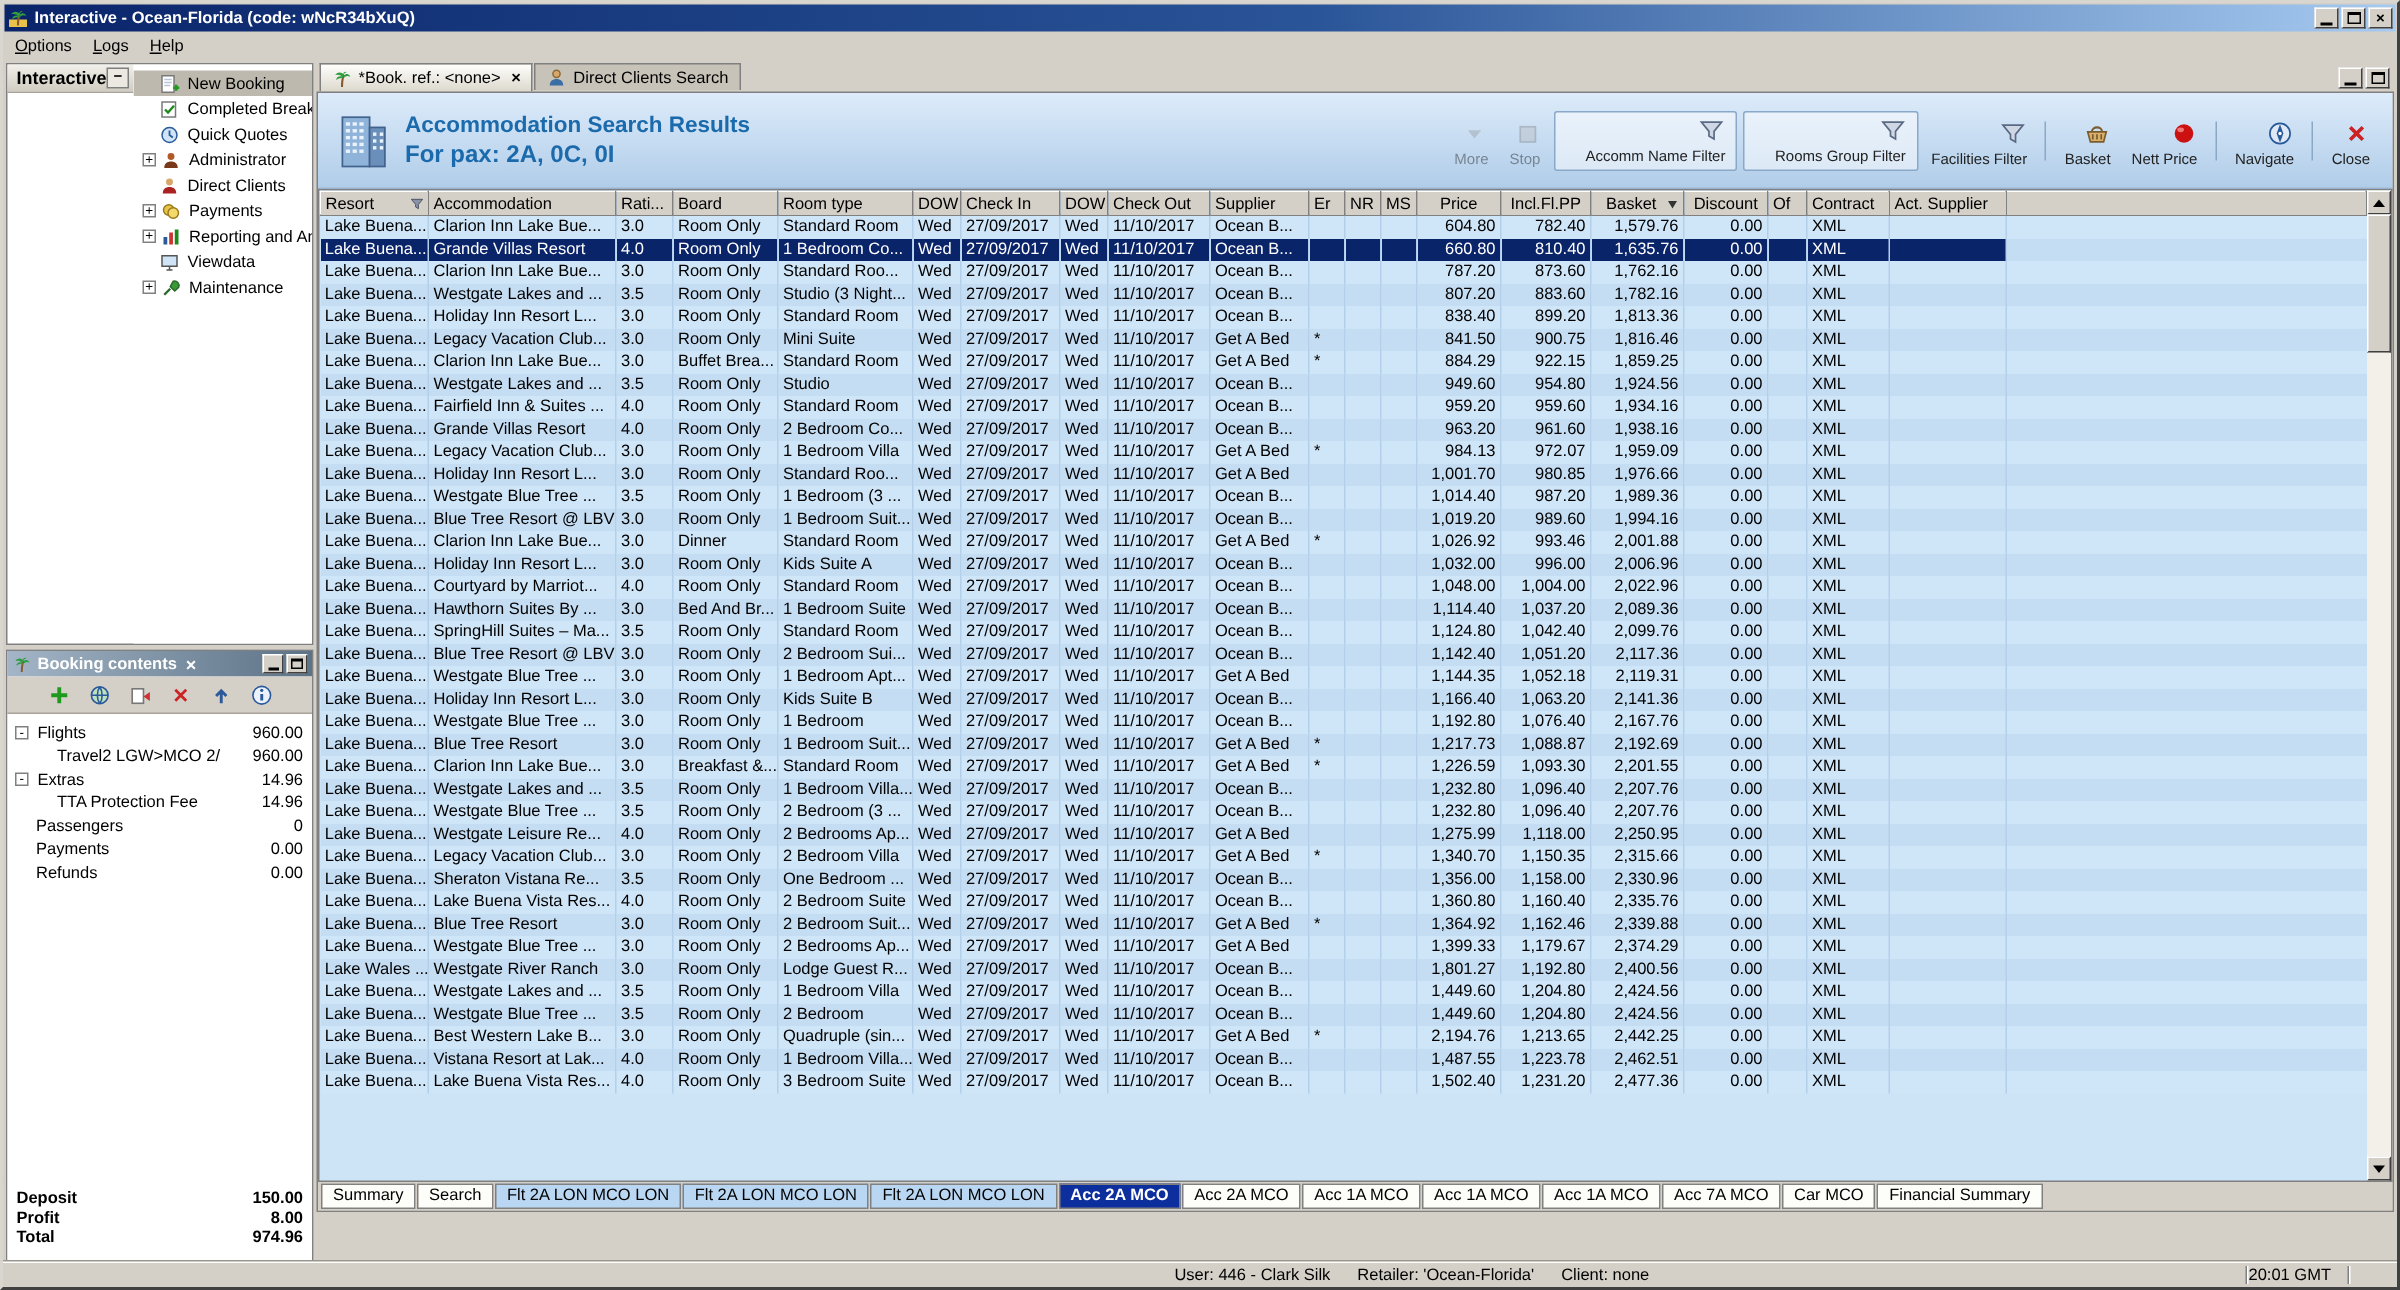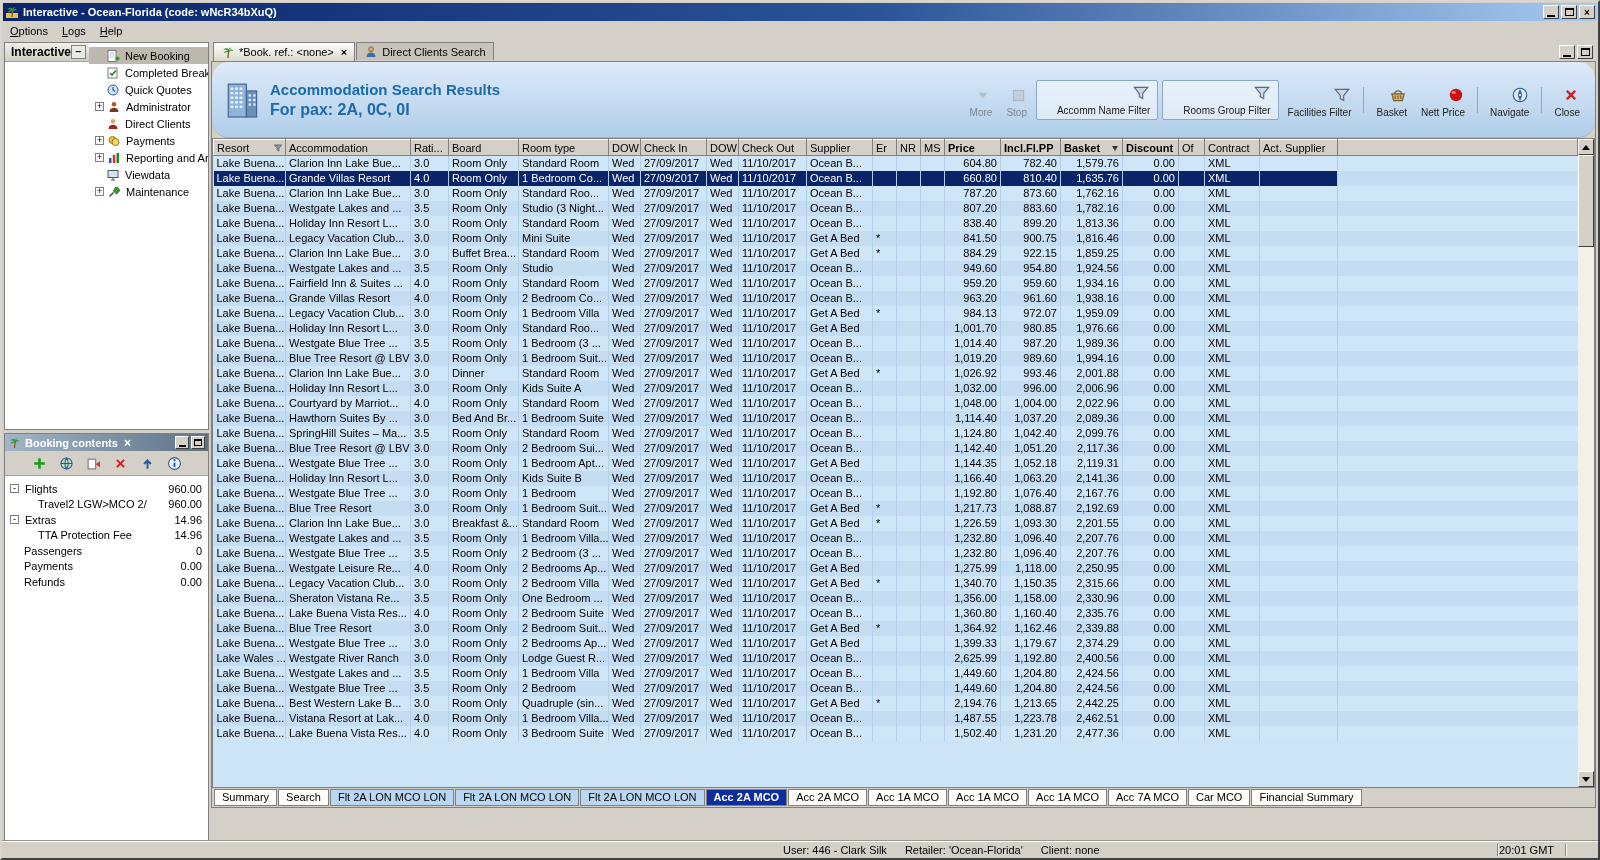--- a/index.html
+++ b/index.html
@@ -72,7 +72,7 @@
   .main-bottom-gap { height:33px; flex:none; }
 
   
-  .doc-header { height:76px; background:linear-gradient(180deg,#ddebfa,#b0cde9); display:flex; align-items:center; border-bottom:1px solid #96b4d2; flex:none;border-radius:17px; }
+  .doc-header { height:64px; background:linear-gradient(180deg,#ddebfa,#b0cde9); display:flex; align-items:center; border-bottom:1px solid #96b4d2; flex:none; }
   .bld-ic { width:34px; height:40px; margin-left:14px; flex:none; }
   .bld-ic svg { width:100%; height:100%; }
   .hdr-titles { margin-left:10px; }

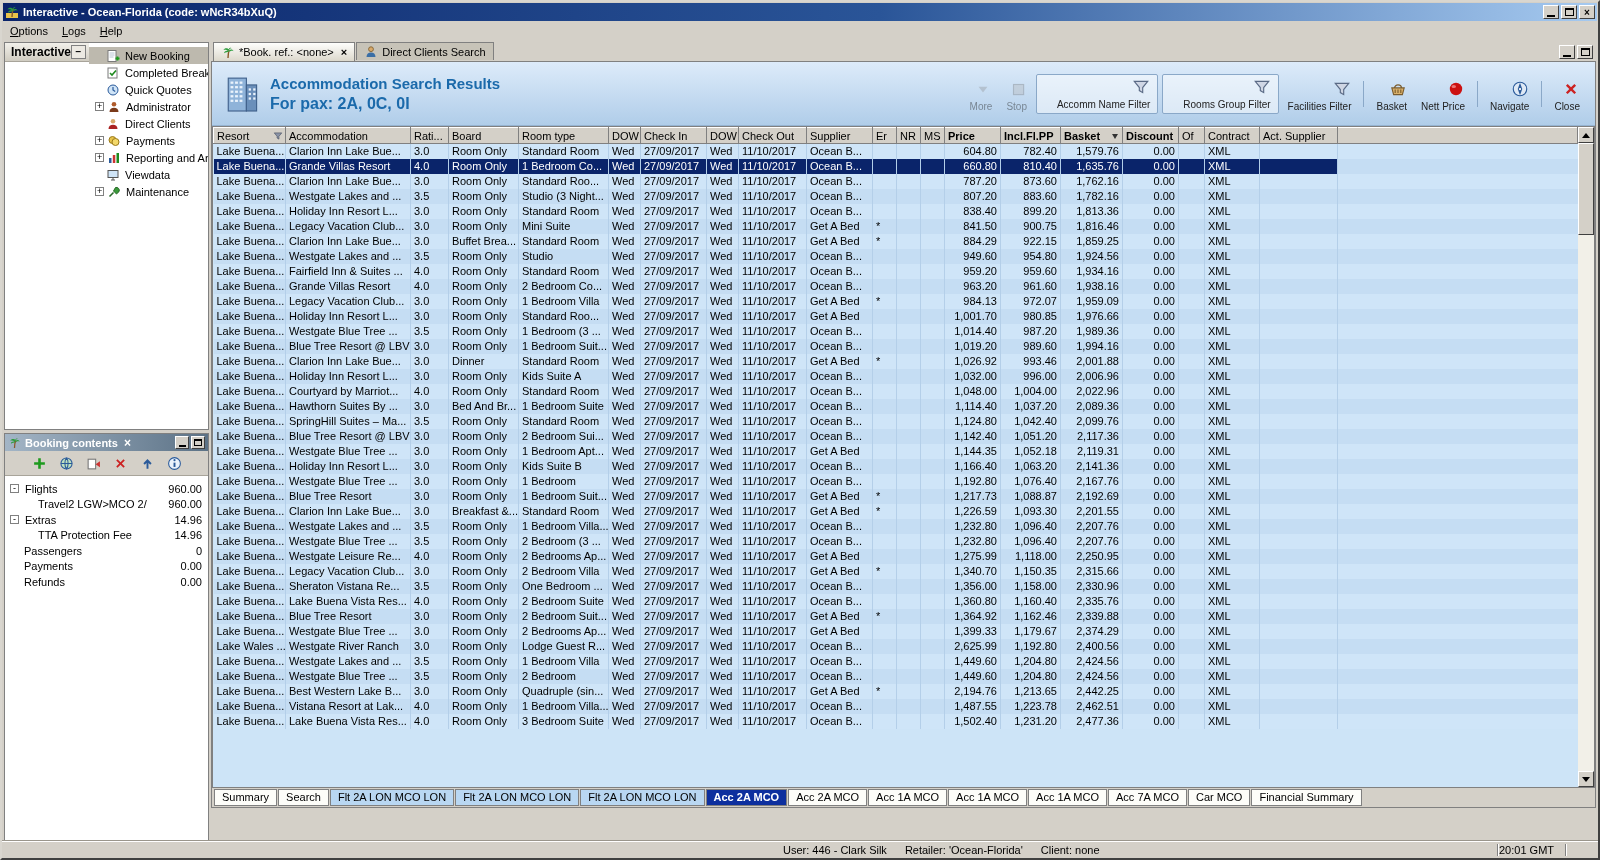--- a/index.html
+++ b/index.html
@@ -93,7 +93,7 @@
   .grid-area { flex:1; overflow:hidden; background:#cde4f7; border:1px solid #808080; border-right:none; }
   .grid-table { table-layout:fixed; width:100%; border-collapse:collapse; }
   th.gh { background:#d4d0c8; border:1px solid; border-color:#fff #808080 #808080 #fff; font-weight:normal; height:16px; padding:0 3px; text-align:left; white-space:nowrap; overflow:hidden; font-size:11px; position:relative; }
-  th.gh.r { text-align:left;font-weight:bold; }
+  th.gh.r { text-align:center; }
   th.gh.has-sort { padding-right:11px; }
   .hdr-ic { position:absolute; right:2px; top:3px; width:10px; height:10px; }
   tr.grow { height:15px; }

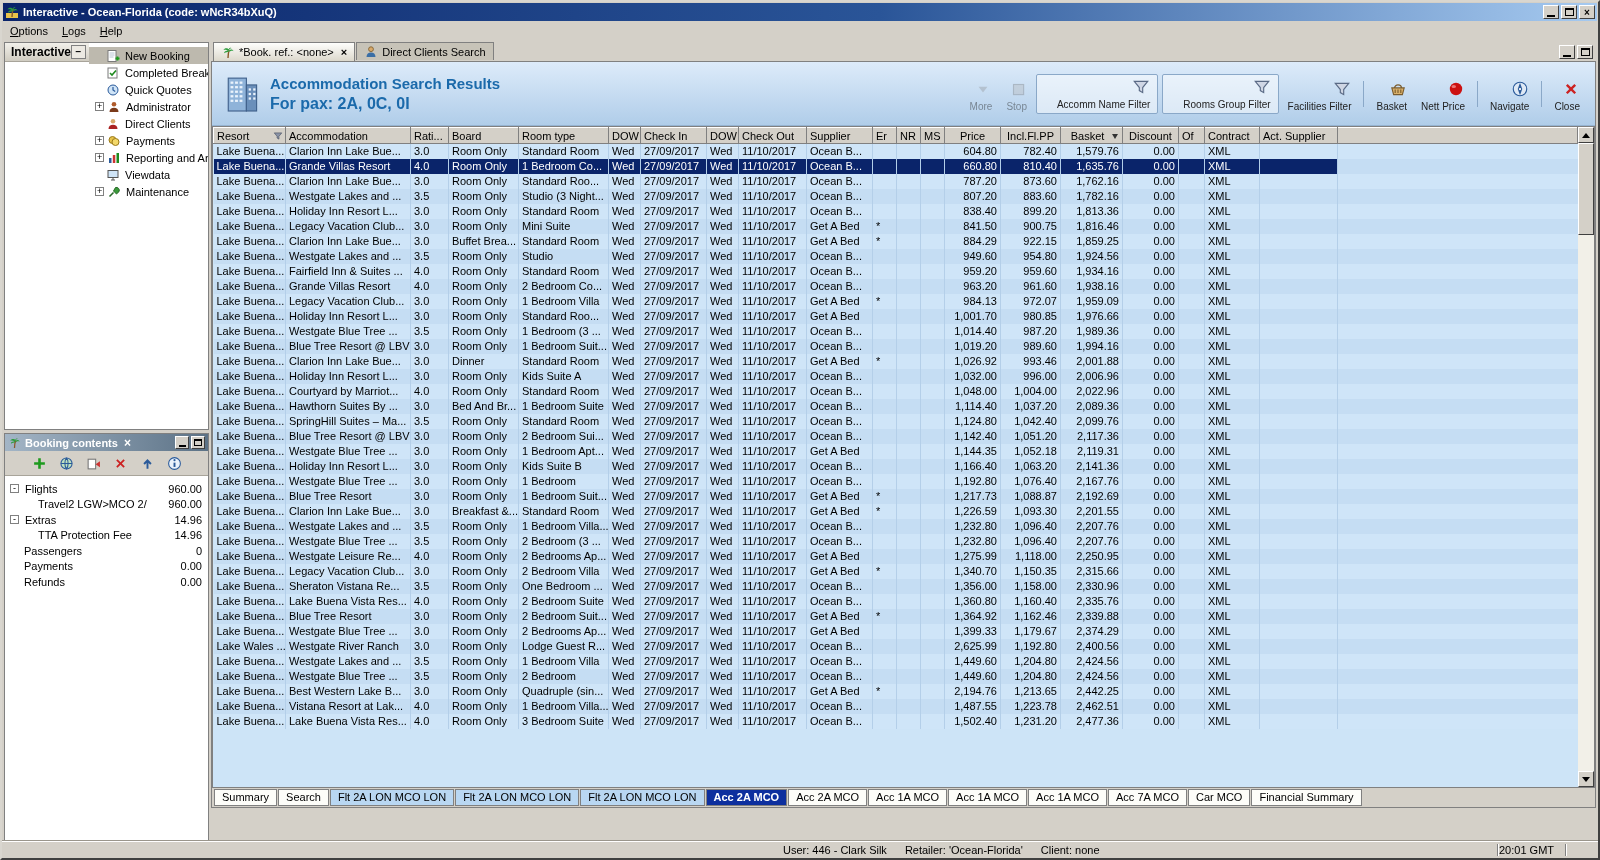--- a/index.html
+++ b/index.html
@@ -1355,7 +1355,7 @@
                     <td class="gc"></td>
                     <td class="gc"></td>
                     <td class="gc"></td>
-                    <td class="gc r">2,625.99</td>
+                    <td class="gc r">1,801.27</td>
                     <td class="gc r">1,192.80</td>
                     <td class="gc r">2,400.56</td>
                     <td class="gc r">0.00</td>

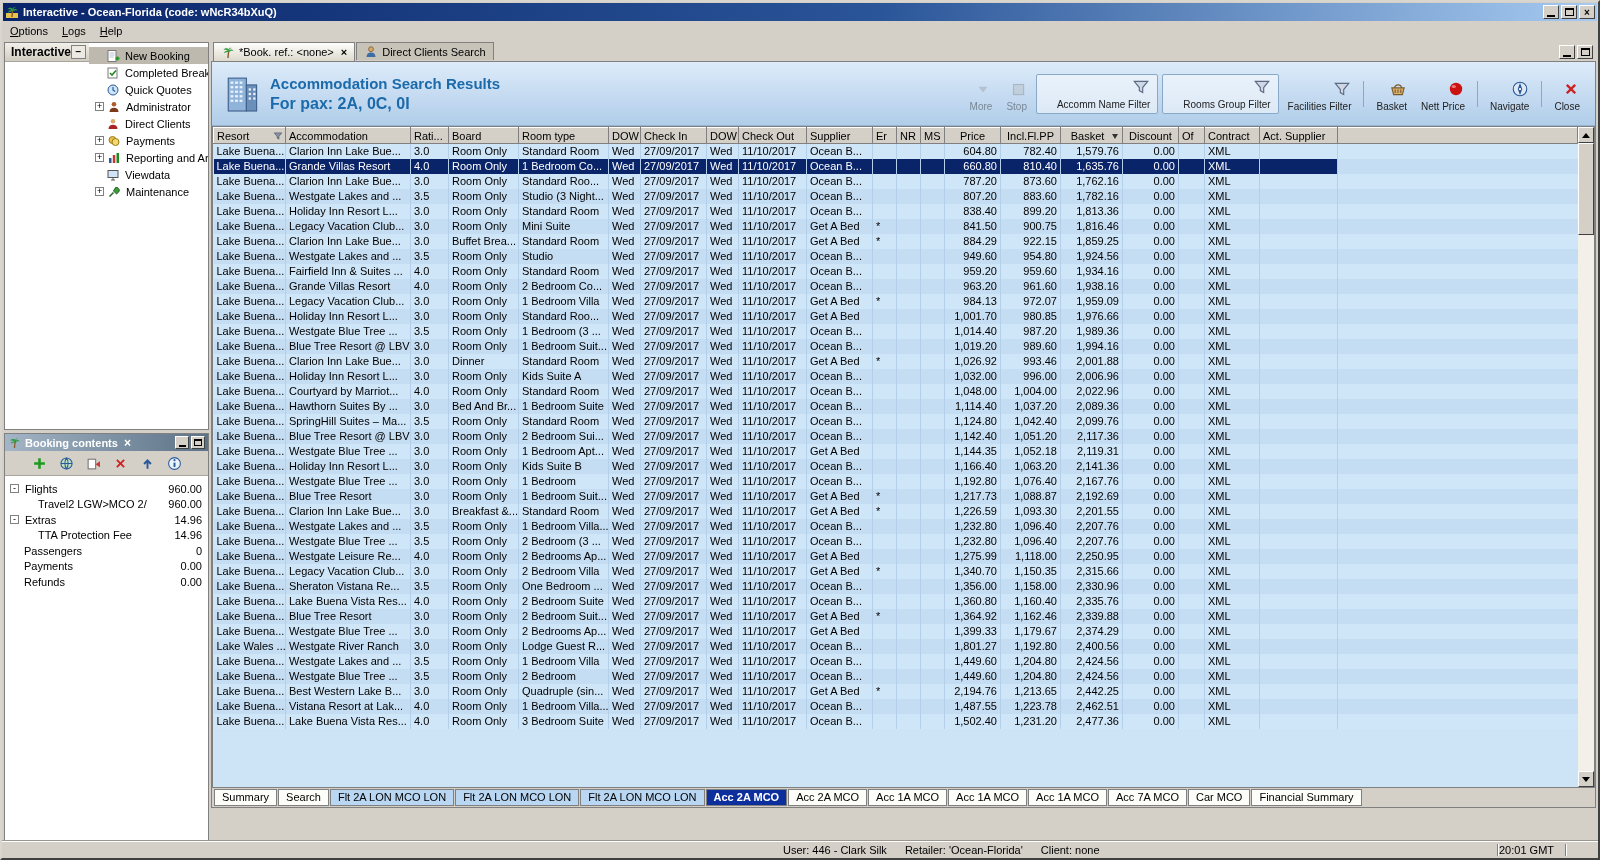--- a/index.html
+++ b/index.html
@@ -366,6 +366,20 @@
               <span class="expander"></span>
               <span class="bc-label">Refunds</span>
               <span class="bc-value">0.00</span>
+            </div>
+          </div>
+        <div class="bc-summary" id="bc-summary">
+            <div class="bc-sum-row">
+              <span class="bc-sum-label">Deposit</span>
+              <span class="bc-sum-value">150.00</span>
+            </div>
+            <div class="bc-sum-row">
+              <span class="bc-sum-label">Profit</span>
+              <span class="bc-sum-value">8.00</span>
+            </div>
+            <div class="bc-sum-row">
+              <span class="bc-sum-label">Total</span>
+              <span class="bc-sum-value">974.96</span>
             </div>
           </div>
       </div>

